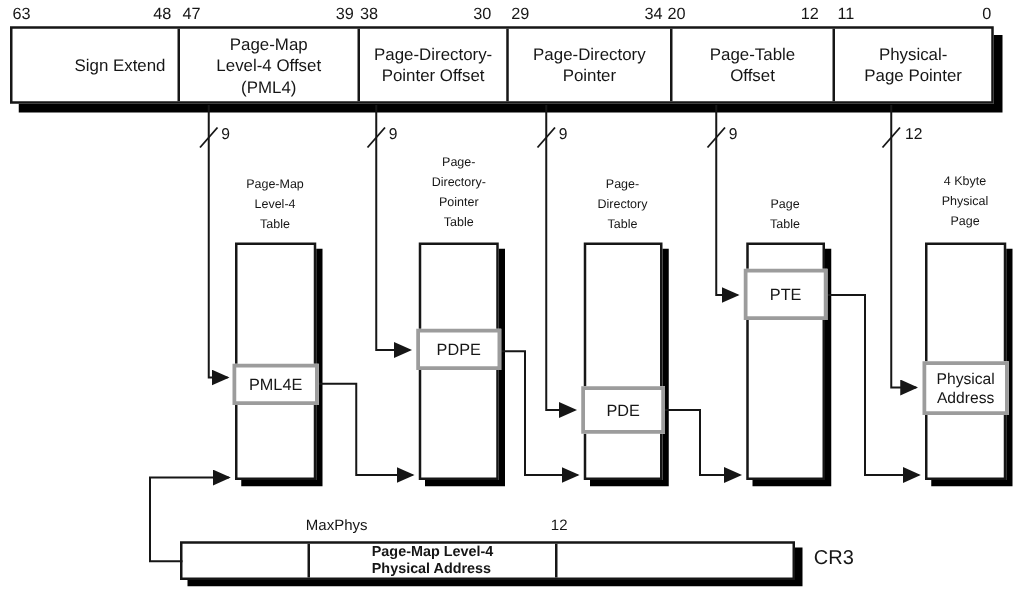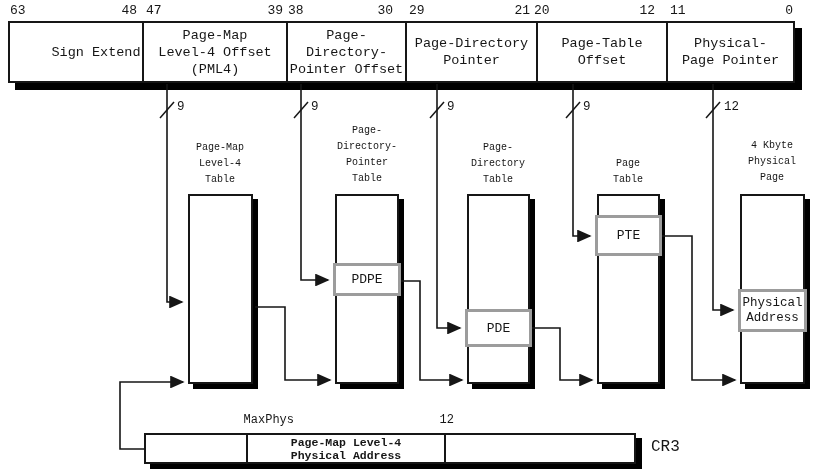--- a/index.html
+++ b/index.html
@@ -5,7 +5,7 @@
   html,body{margin:0;padding:0;background:#fff;}
   #stage{
     position:relative;width:816px;height:475px;background:#fff;overflow:hidden;
-    font-family:Liberation Mono, monospace;color:#161616;
+    font-family:Liberation Sans, sans-serif;color:#161616;
   }
   
   .bitnum{position:absolute;top:3px;font-size:13px;line-height:15px;white-space:nowrap;}

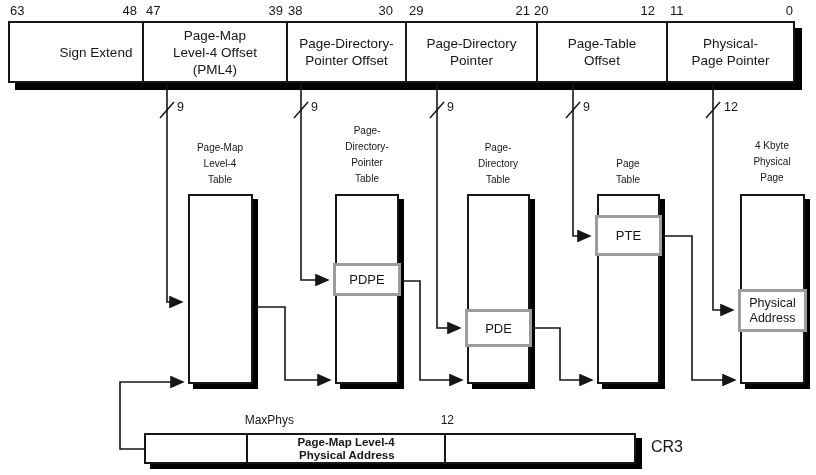--- a/index.html
+++ b/index.html
@@ -67,7 +67,7 @@
   <span class="bitnum" style="left:288px">38</span>
   <span class="bitnum r" style="left:363px">30</span>
   <span class="bitnum" style="left:409px">29</span>
-  <span class="bitnum r" style="left:500px">21</span>
+  <span class="bitnum r" style="left:500px">34</span>
   <span class="bitnum" style="left:534px">20</span>
   <span class="bitnum r" style="left:625px">12</span>
   <span class="bitnum" style="left:670px">11</span>

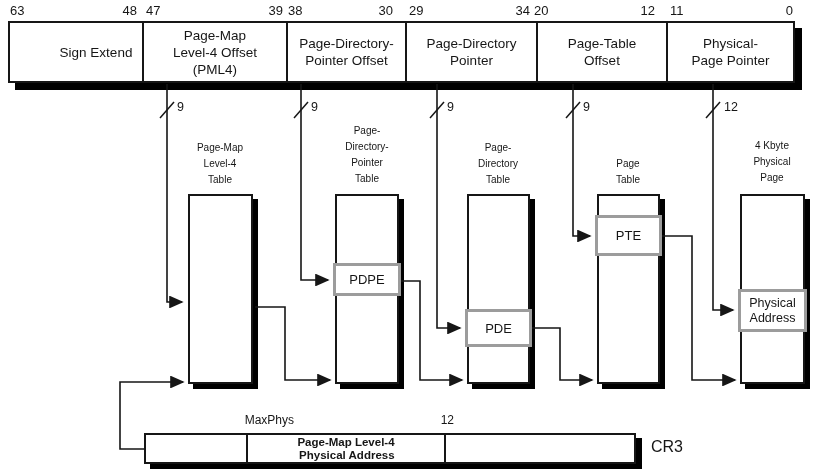--- a/index.html
+++ b/index.html
@@ -116,6 +116,7 @@
   <div class="tbl" style="left:597px;width:63px"></div>
   <div class="tbl" style="left:740px;width:65px"></div>
 
+  <div class="cell" style="left:186px;top:291px;width:69px;height:33px">PML4E</div>
   <div class="cell" style="left:333px;top:263px;width:68px;height:33px">PDPE</div>
   <div class="cell" style="left:595px;top:215px;width:67px;height:41px">PTE</div>
   <div class="cell" style="left:465px;top:309px;width:67px;height:38px">PDE</div>

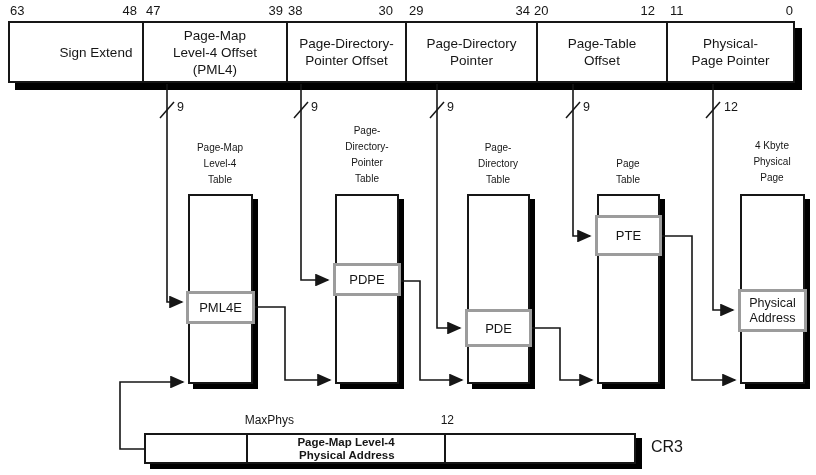--- a/index.html
+++ b/index.html
@@ -49,7 +49,7 @@
   .cr3seg{flex:none;box-sizing:border-box;border-left:2px solid #161616;
     display:flex;align-items:center;justify-content:center;}
   .cr3seg:first-child{border-left:none;}
-  #cr3-mid{font-size:11.5px;line-height:13px;font-weight:bold;text-align:right;white-space:pre-line;}
+  #cr3-mid{font-size:11.5px;line-height:13px;font-weight:bold;text-align:left;white-space:pre-line;}
   .cr3-toplabel{position:absolute;top:413px;font-size:12px;text-align:right;}
   #cr3-name{position:absolute;left:651px;top:438px;font-size:16px;}
   

